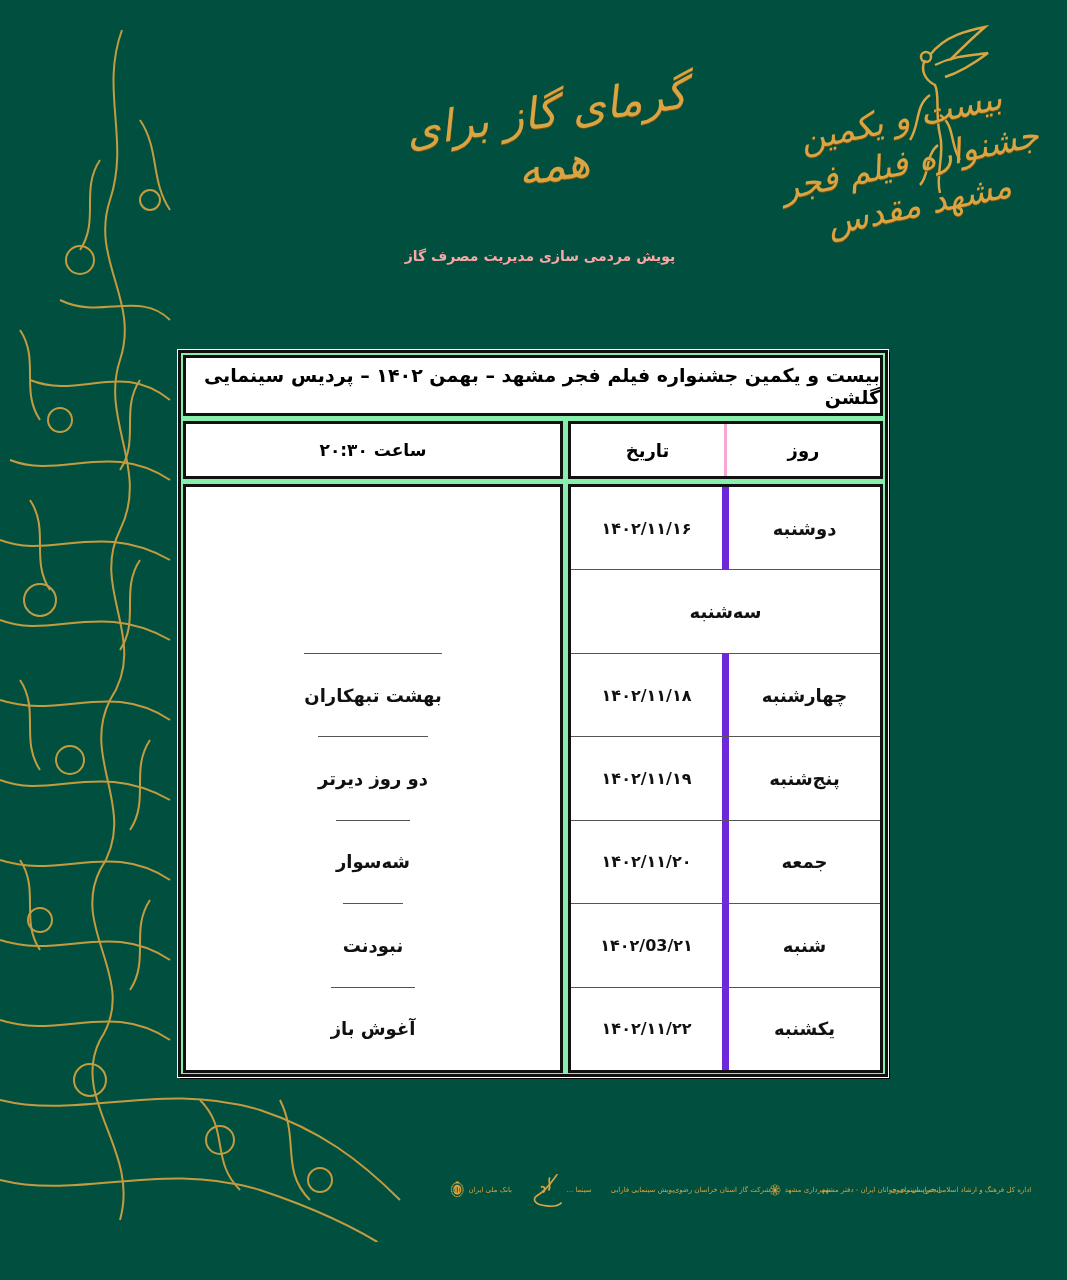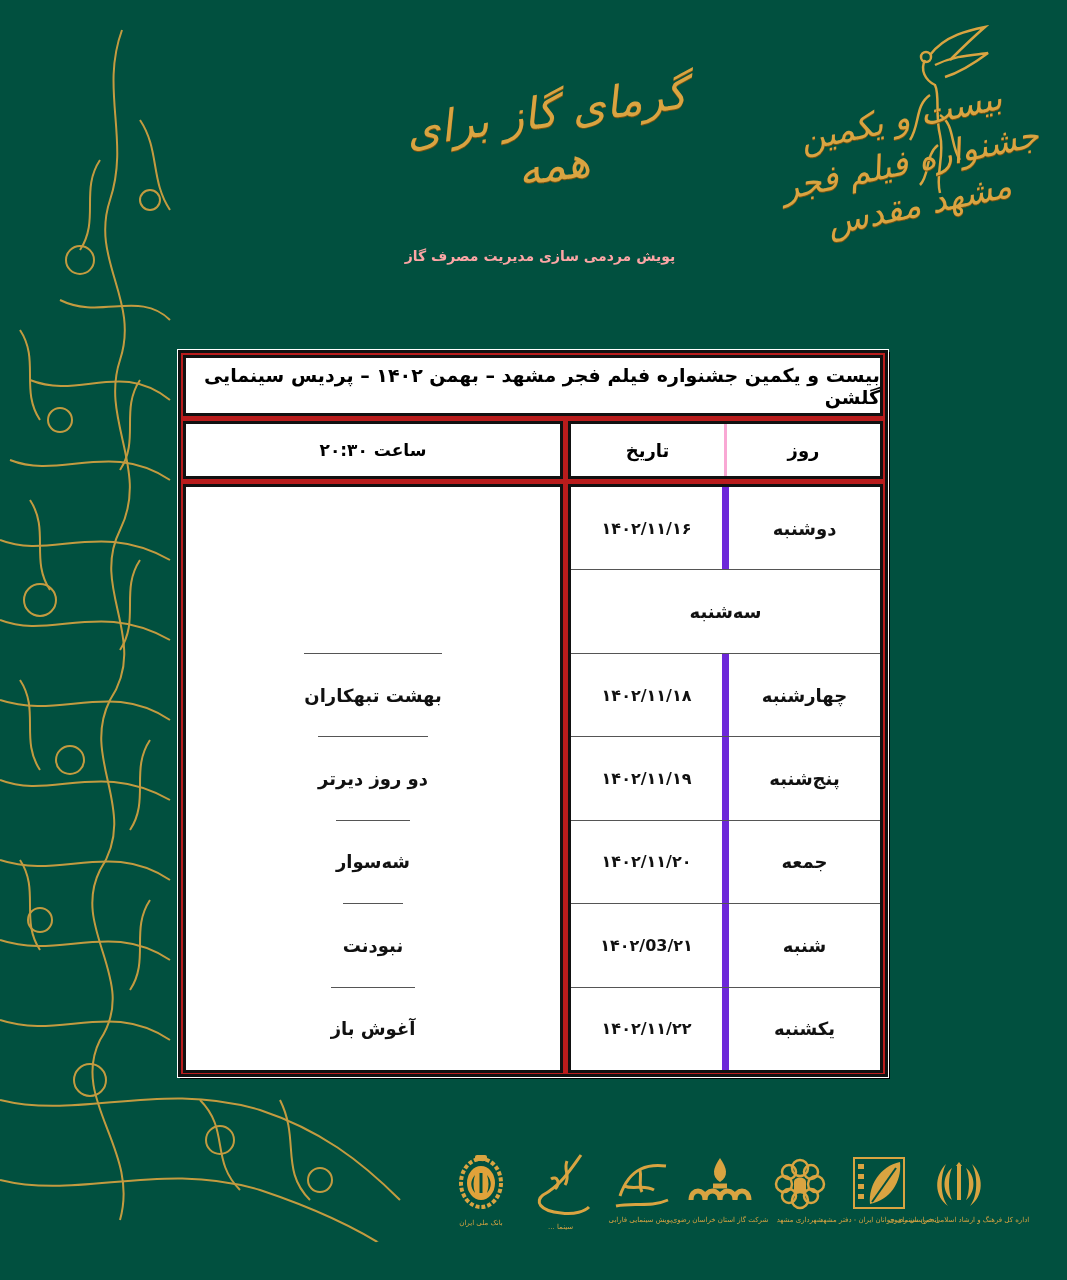--- a/index.html
+++ b/index.html
@@ -52,7 +52,7 @@
     position: absolute;
     left: 178px; top: 350px;
     width: 710px; height: 727px;
-    background: #b91c1c;
+    background: #86efac;
     border: 3px solid #111;
     outline: 1px solid #fff;
     box-shadow: 2px 2px 0 #000;

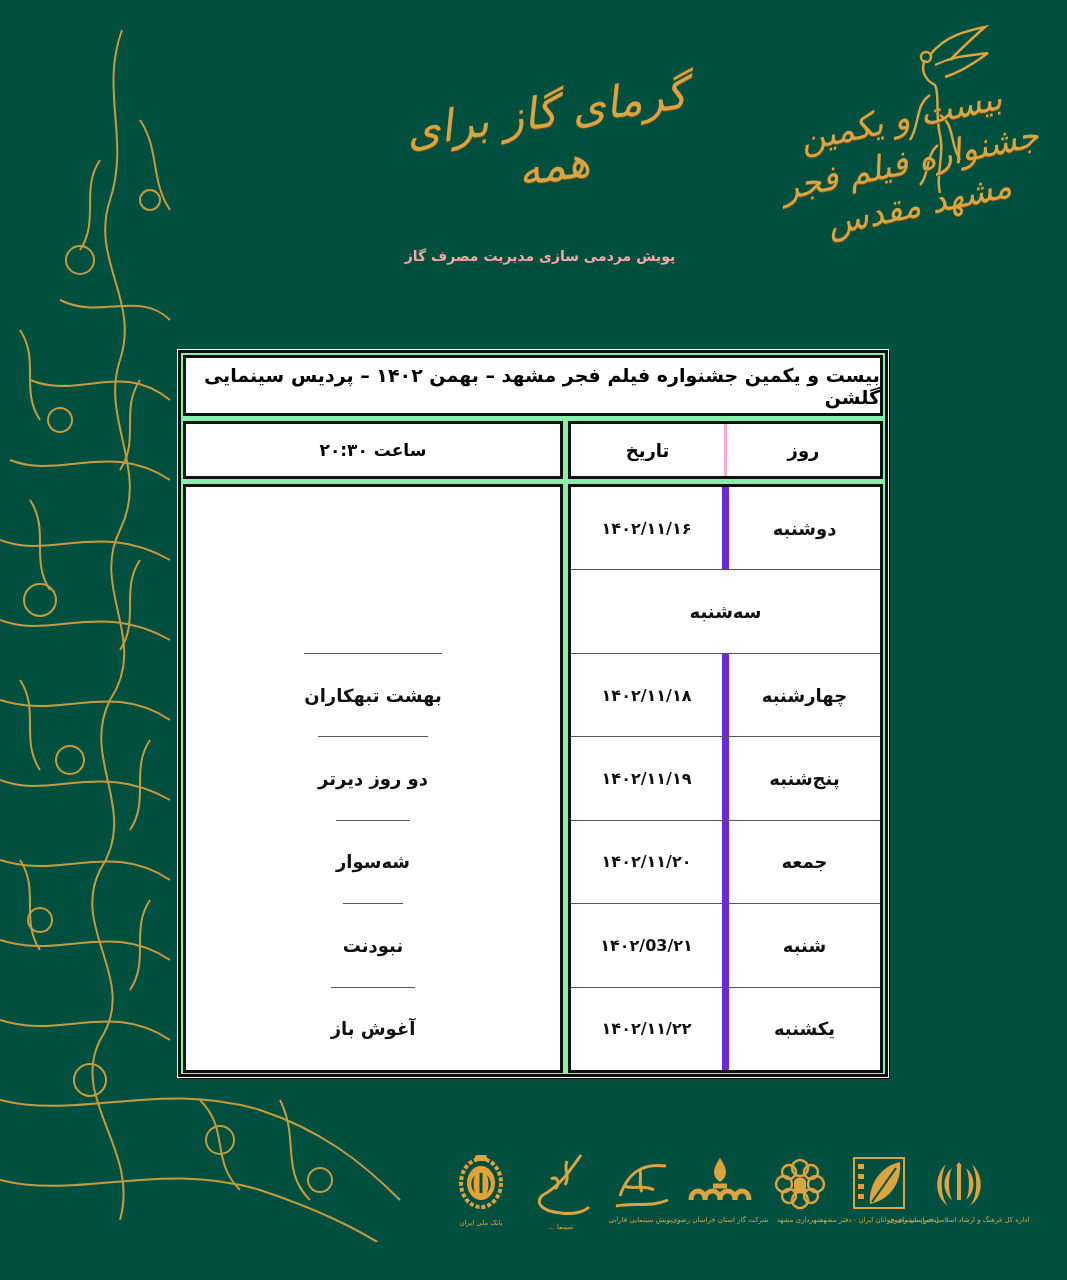--- a/index.html
+++ b/index.html
@@ -127,7 +127,7 @@
   }
   .sponsor {
     width: 62px; height: 100px;
-    display: flex; flex-direction: column; align-items: center;
+    display: flex; flex-direction: row; align-items: center;
     justify-content: center; gap: 4px;
   }
   .sponsor-label {

